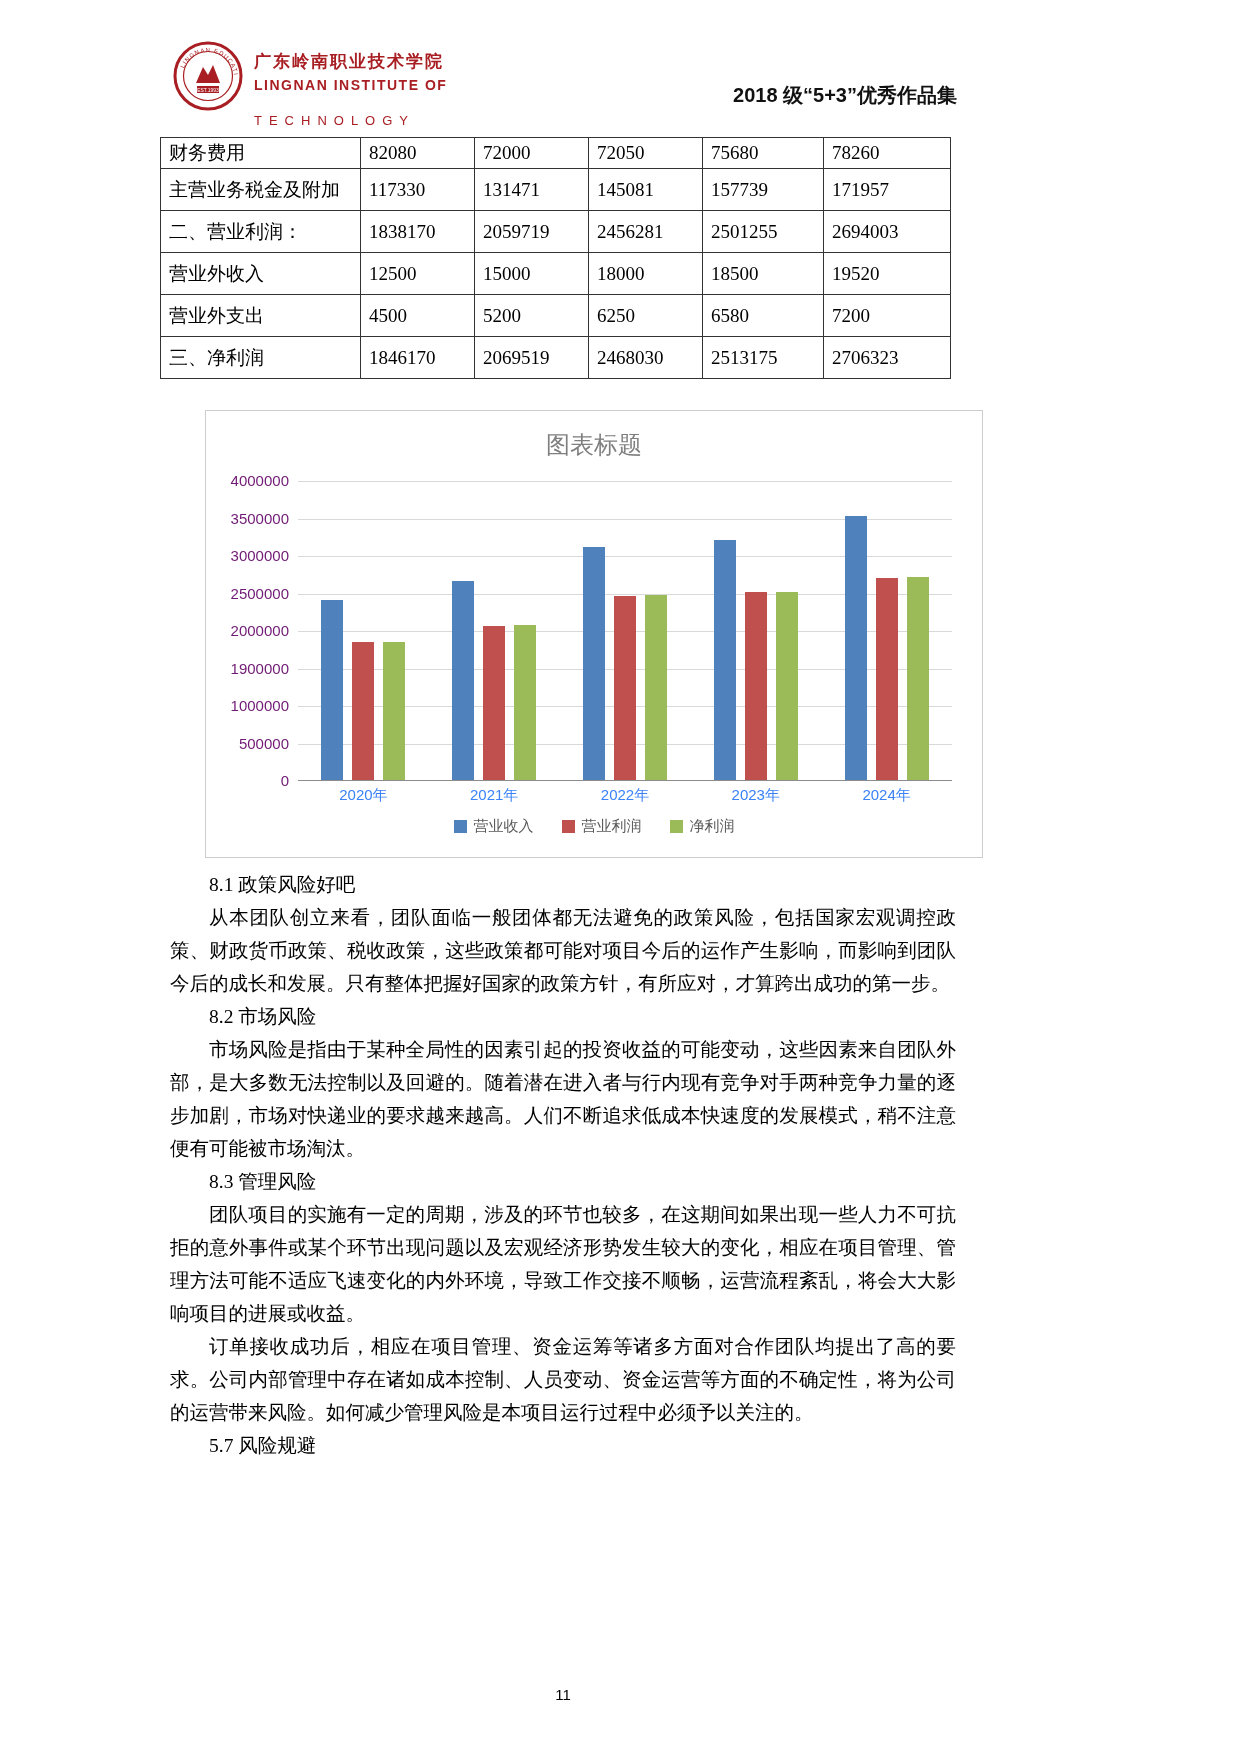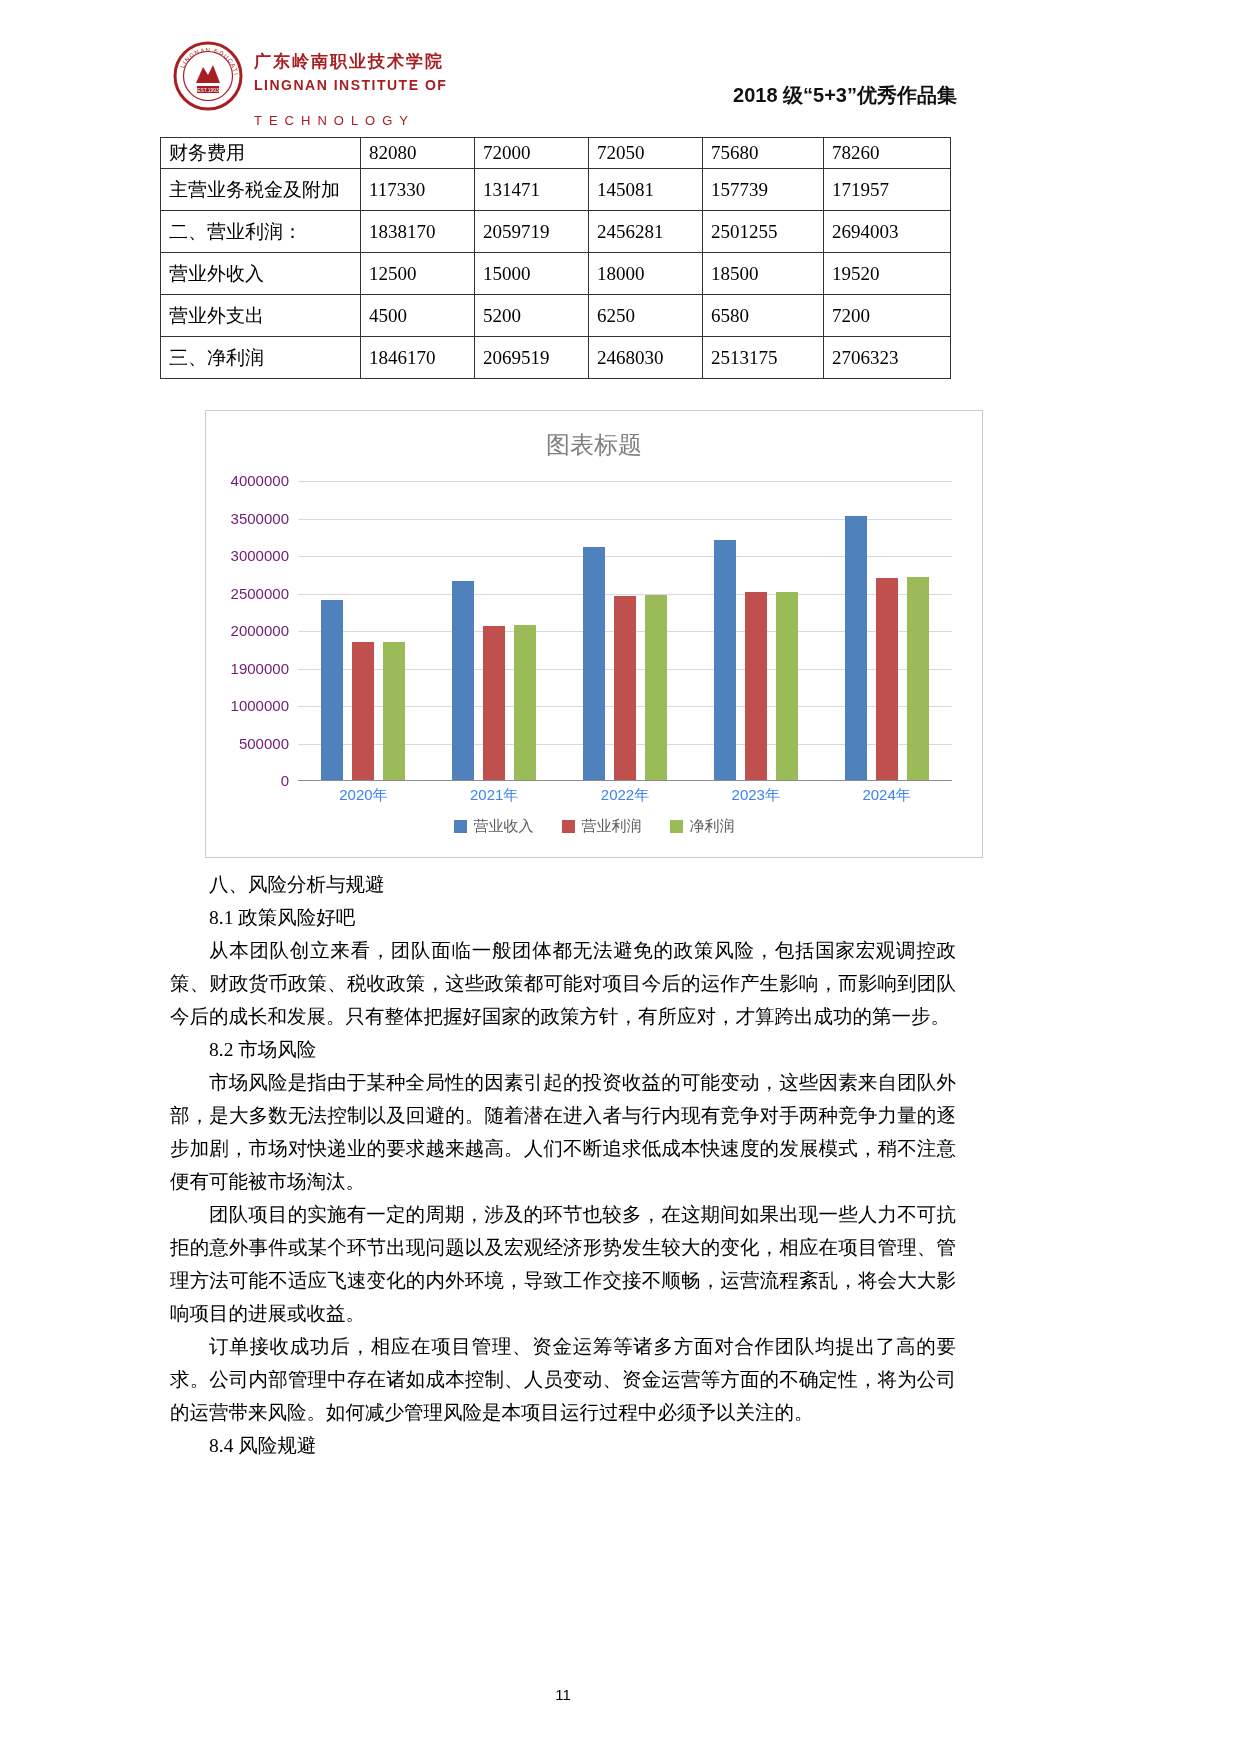--- a/index.html
+++ b/index.html
@@ -213,7 +213,6 @@
   </div>
 
   <div class="body-text">
-      <p class="heading">八、风险分析与规避</p>
       <p class="heading">8.1 政策风险好吧</p>
       <p class="paragraph">从本团队创立来看，团队面临一般团体都无法避免的政策风险，包括国家宏观调控政策、财政货币政策、税收政策，这些政策都可能对项目今后的运作产生影响，而影响到团队今后的成长和发展。只有整体把握好国家的政策方针，有所应对，才算跨出成功的第一步。</p>
       <p class="heading">8.2 市场风险</p>

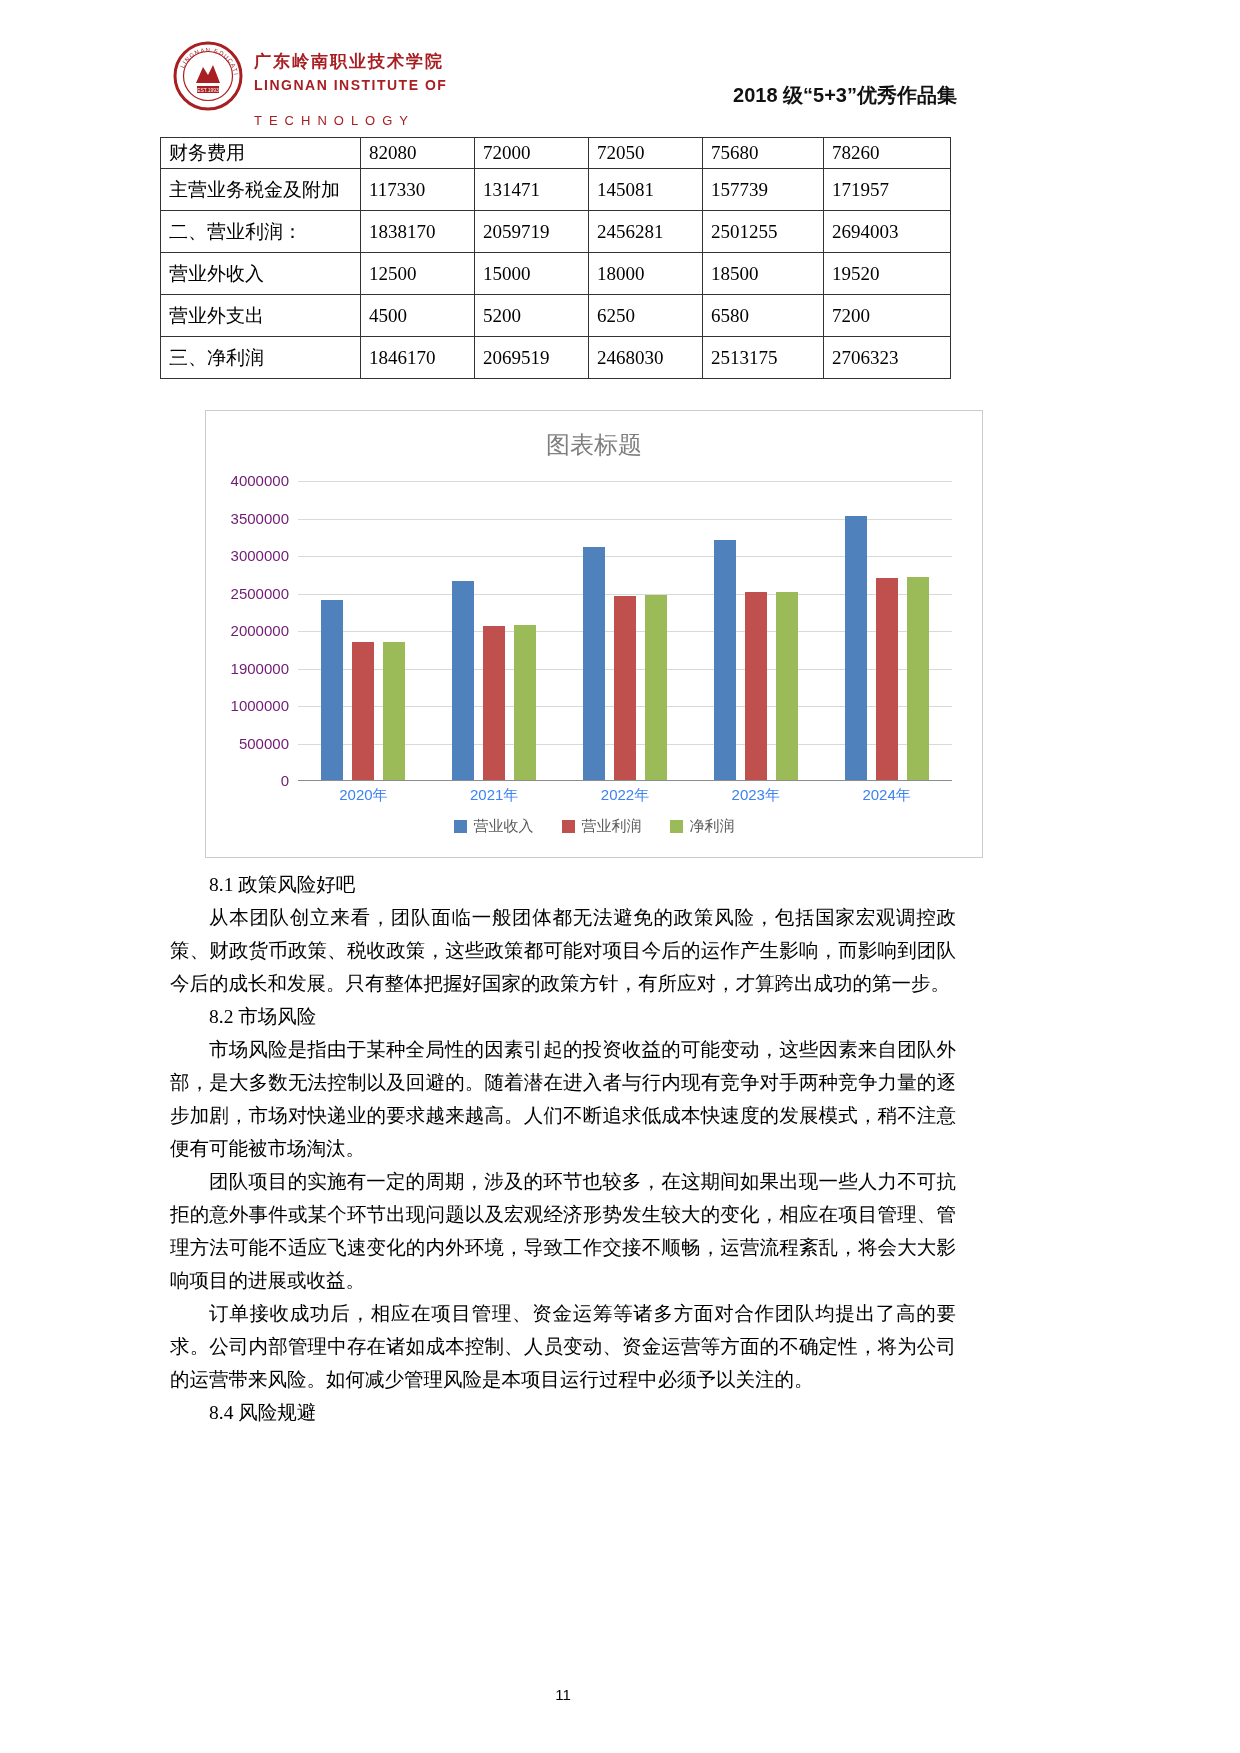--- a/index.html
+++ b/index.html
@@ -217,6 +217,7 @@
       <p class="paragraph">从本团队创立来看，团队面临一般团体都无法避免的政策风险，包括国家宏观调控政策、财政货币政策、税收政策，这些政策都可能对项目今后的运作产生影响，而影响到团队今后的成长和发展。只有整体把握好国家的政策方针，有所应对，才算跨出成功的第一步。</p>
       <p class="heading">8.2 市场风险</p>
       <p class="paragraph">市场风险是指由于某种全局性的因素引起的投资收益的可能变动，这些因素来自团队外部，是大多数无法控制以及回避的。随着潜在进入者与行内现有竞争对手两种竞争力量的逐步加剧，市场对快递业的要求越来越高。人们不断追求低成本快速度的发展模式，稍不注意便有可能被市场淘汰。</p>
+      <p class="heading">8.3 管理风险</p>
       <p class="paragraph">团队项目的实施有一定的周期，涉及的环节也较多，在这期间如果出现一些人力不可抗拒的意外事件或某个环节出现问题以及宏观经济形势发生较大的变化，相应在项目管理、管理方法可能不适应飞速变化的内外环境，导致工作交接不顺畅，运营流程紊乱，将会大大影响项目的进展或收益。</p>
       <p class="paragraph">订单接收成功后，相应在项目管理、资金运筹等诸多方面对合作团队均提出了高的要求。公司内部管理中存在诸如成本控制、人员变动、资金运营等方面的不确定性，将为公司的运营带来风险。如何减少管理风险是本项目运行过程中必须予以关注的。</p>
       <p class="heading">8.4 风险规避</p>

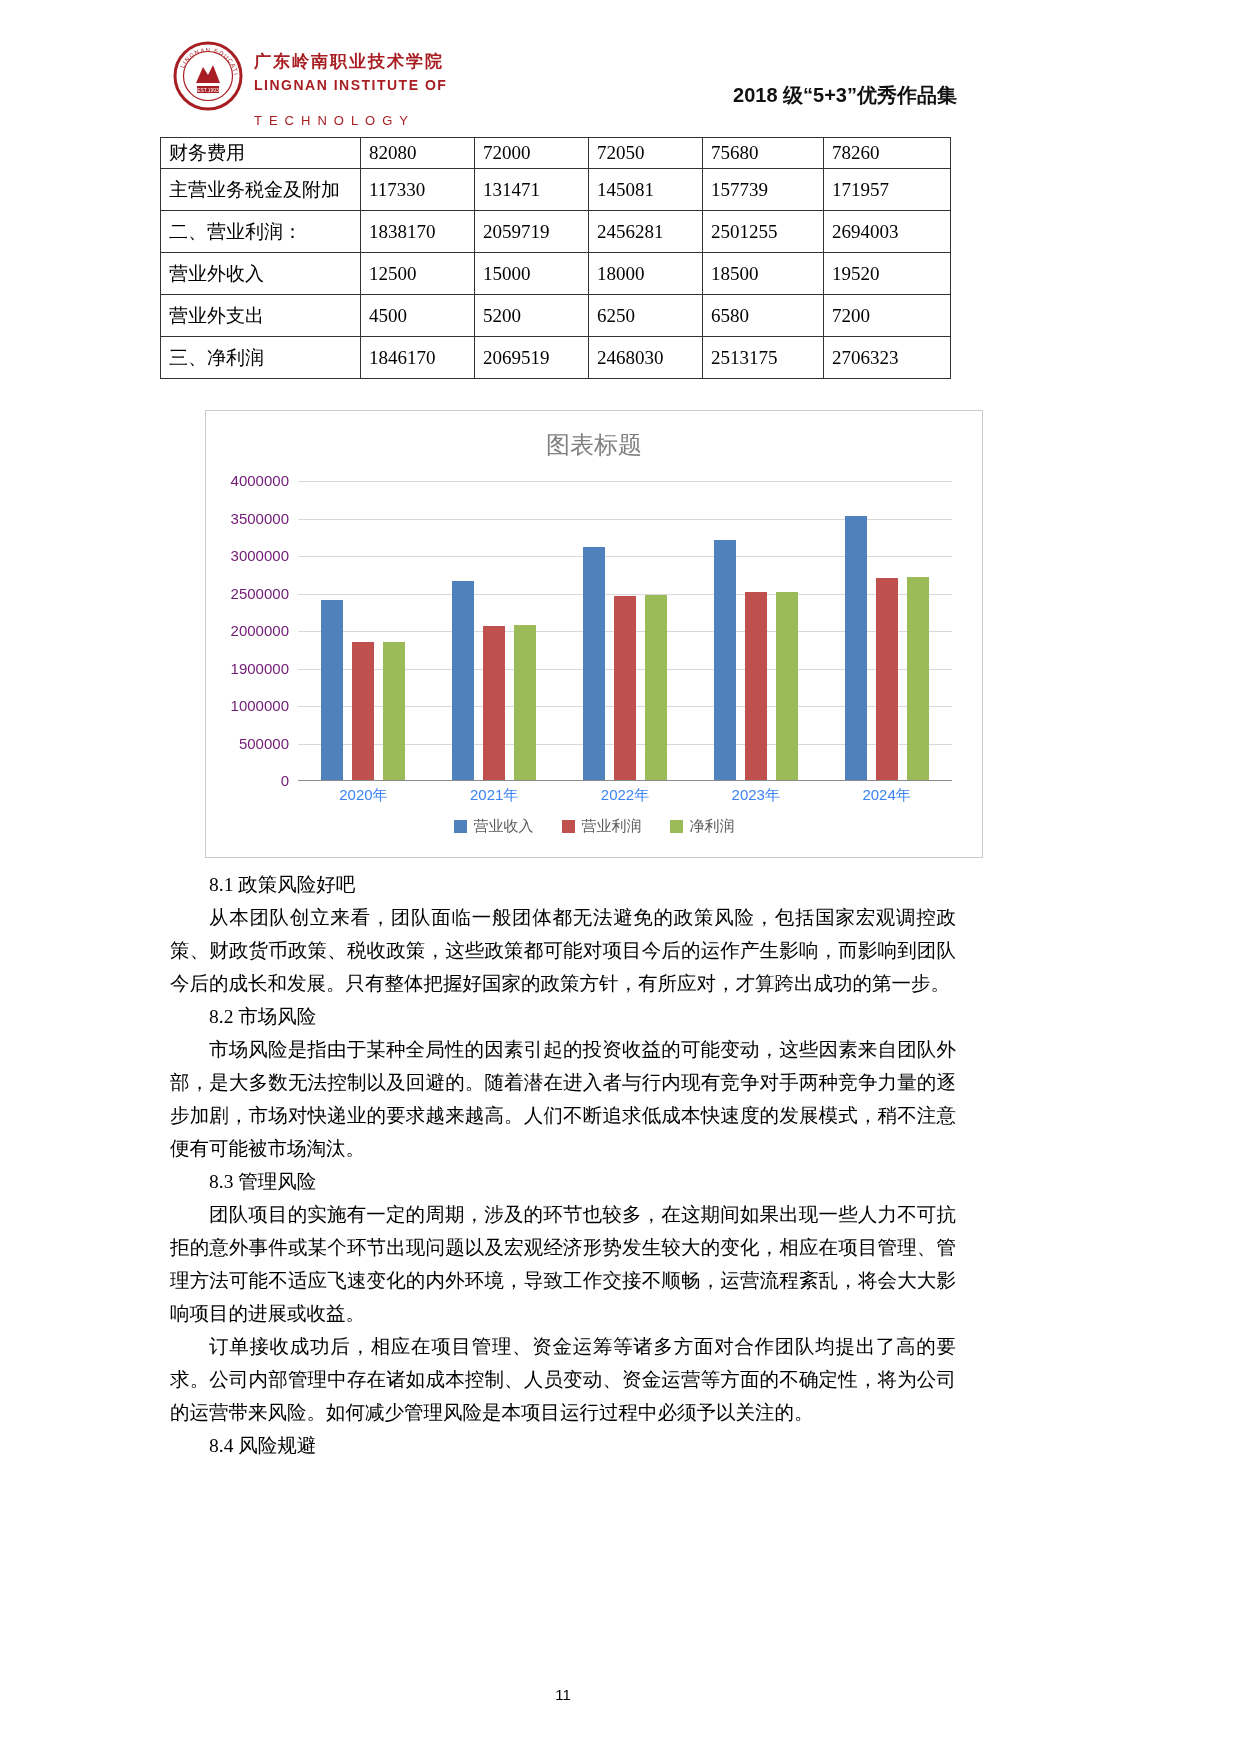--- a/index.html
+++ b/index.html
@@ -220,7 +220,7 @@
       <p class="heading">8.3 管理风险</p>
       <p class="paragraph">团队项目的实施有一定的周期，涉及的环节也较多，在这期间如果出现一些人力不可抗拒的意外事件或某个环节出现问题以及宏观经济形势发生较大的变化，相应在项目管理、管理方法可能不适应飞速变化的内外环境，导致工作交接不顺畅，运营流程紊乱，将会大大影响项目的进展或收益。</p>
       <p class="paragraph">订单接收成功后，相应在项目管理、资金运筹等诸多方面对合作团队均提出了高的要求。公司内部管理中存在诸如成本控制、人员变动、资金运营等方面的不确定性，将为公司的运营带来风险。如何减少管理风险是本项目运行过程中必须予以关注的。</p>
-      <p class="heading">8.4 风险规避</p>
+      <p class="heading">5.7 风险规避</p>
     </div>
 
   <div class="page-number">11</div>

